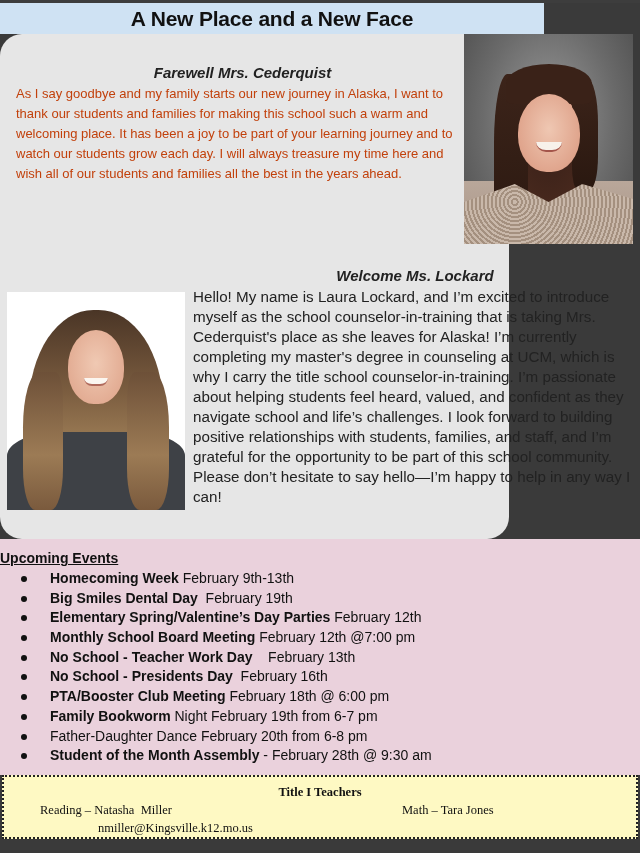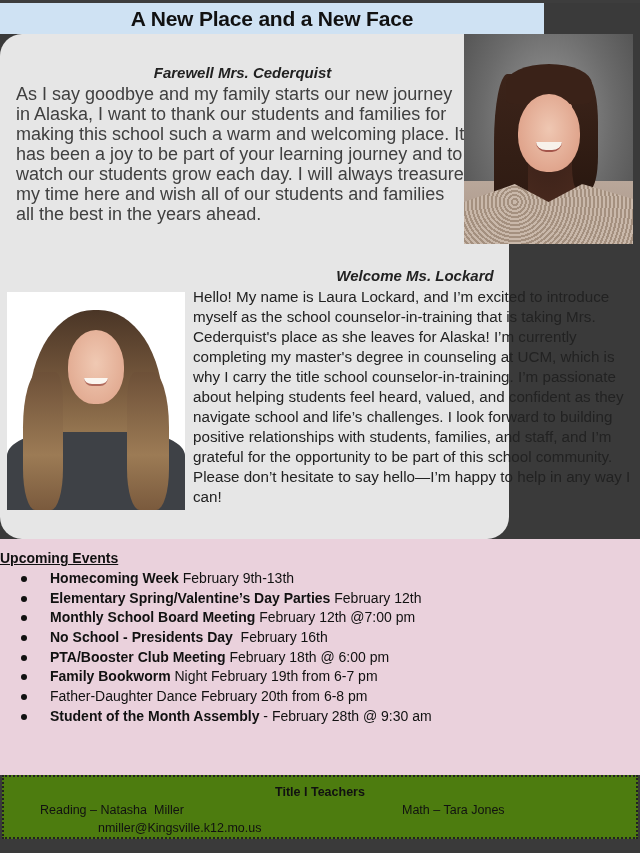--- a/index.html
+++ b/index.html
@@ -32,7 +32,7 @@
     }
     .farewell-text {
       position: absolute; left: 16px; top: 50px; width: 450px;
-      font-size: 18px; line-height: 20px; color: #404040;
+      font-size: 13px; line-height: 20px; color: #c2410c;
     }
     .photo-ceder {
       position: absolute; left: 464px; top: 0px; width: 169px; height: 210px;

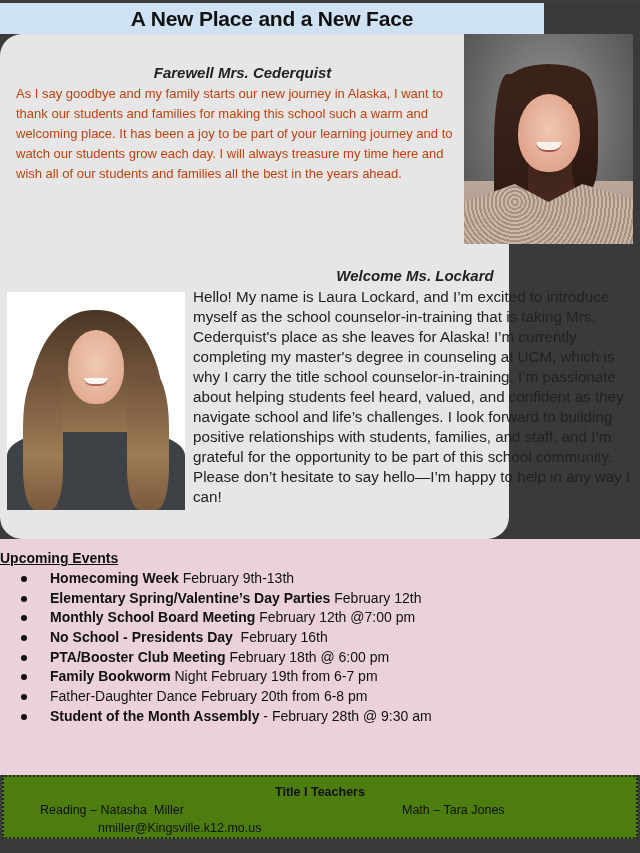--- a/index.html
+++ b/index.html
@@ -190,6 +190,7 @@
   <div class="events-title">Upcoming Events</div>
   <ul class="events-list">
     <li><span class="bullet"></span><span class="ev-name">Homecoming Week</span><span> February 9th-13th</span></li>
+    <li><span class="bullet"></span><span class="ev-name">Big Smiles Dental Day</span><span style="white-space:pre">  February 19th</span></li>
     <li><span class="bullet"></span><span class="ev-name">Elementary Spring/Valentine’s Day Parties</span><span> February 12th</span></li>
     <li><span class="bullet"></span><span class="ev-name">Monthly School Board Meeting</span><span> February 12th @7:00 pm</span></li>
     <li><span class="bullet"></span><span class="ev-name">No School - Presidents Day</span><span style="white-space:pre">  February 16th</span></li>

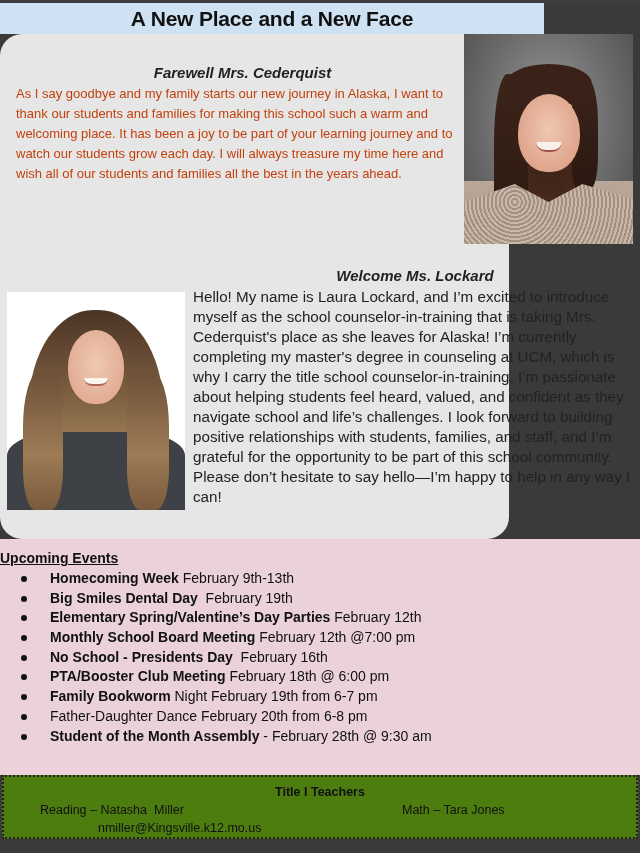--- a/index.html
+++ b/index.html
@@ -193,6 +193,7 @@
     <li><span class="bullet"></span><span class="ev-name">Big Smiles Dental Day</span><span style="white-space:pre">  February 19th</span></li>
     <li><span class="bullet"></span><span class="ev-name">Elementary Spring/Valentine’s Day Parties</span><span> February 12th</span></li>
     <li><span class="bullet"></span><span class="ev-name">Monthly School Board Meeting</span><span> February 12th @7:00 pm</span></li>
+    <li><span class="bullet"></span><span class="ev-name">No School - Teacher Work Day</span><span style="white-space:pre">    February 13th</span></li>
     <li><span class="bullet"></span><span class="ev-name">No School - Presidents Day</span><span style="white-space:pre">  February 16th</span></li>
     <li><span class="bullet"></span><span class="ev-name">PTA/Booster Club Meeting</span><span> February 18th @ 6:00 pm</span></li>
     <li><span class="bullet"></span><span class="ev-name">Family Bookworm</span><span> Night February 19th from 6-7 pm</span></li>

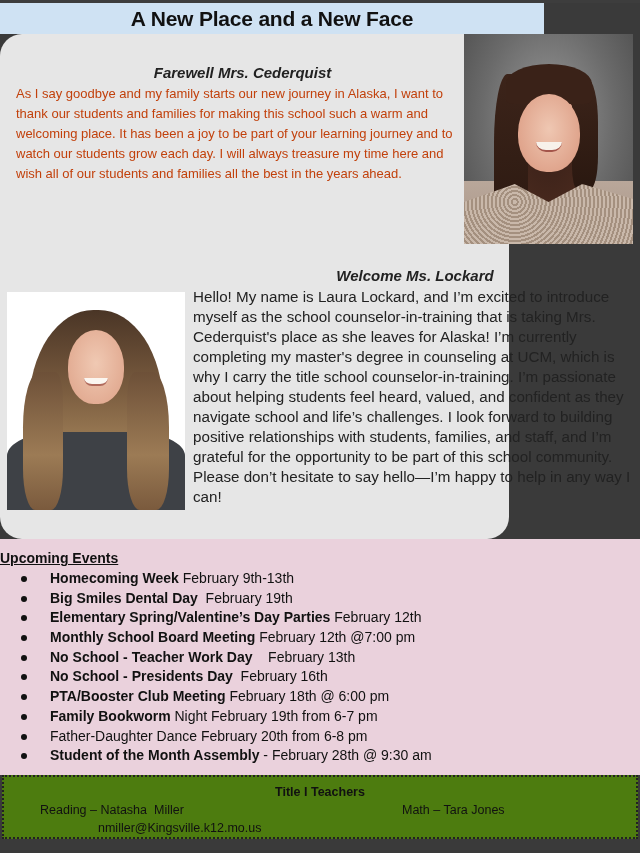--- a/index.html
+++ b/index.html
@@ -137,8 +137,9 @@
 
     .footer {
       position: absolute; left: 2px; top: 775px; width: 636px; height: 64px;
-      background: #4d7c0f;
+      background: #fef9c3;
       border: 2px dotted #222;
+      font-family: Liberation Serif, serif;
     }
     .footer-band { position: absolute; left: 0; top: 772px; width: 640px; height: 3px; background: #ead1dc; }
     .footer-title {

